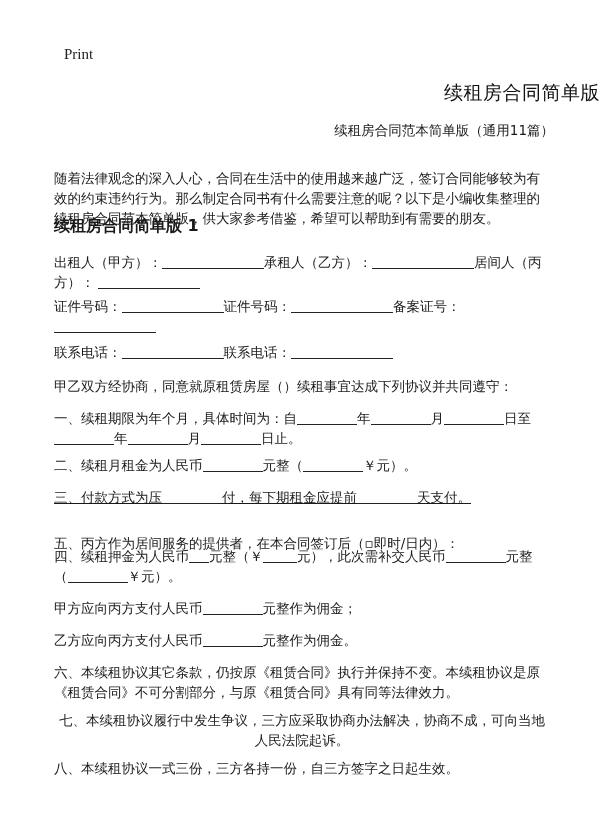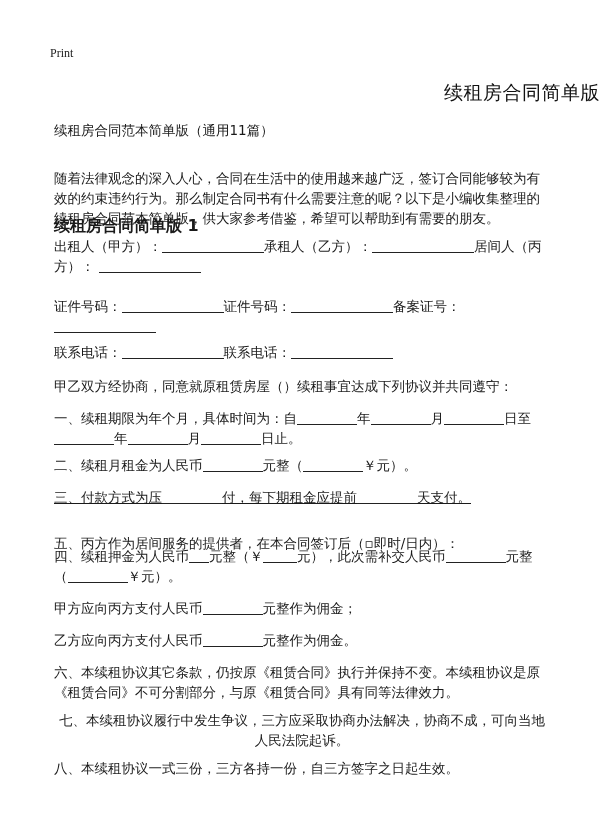--- a/index.html
+++ b/index.html
@@ -17,10 +17,10 @@
     }
     .print {
       position: absolute;
-      left: 50px;
+      left: 64px;
       top: 46px;
       font-family: "Liberation Serif", "DejaVu Serif", serif;
-      font-size: 12px;
+      font-size: 15px;
       color: #222;
     }
     .title {

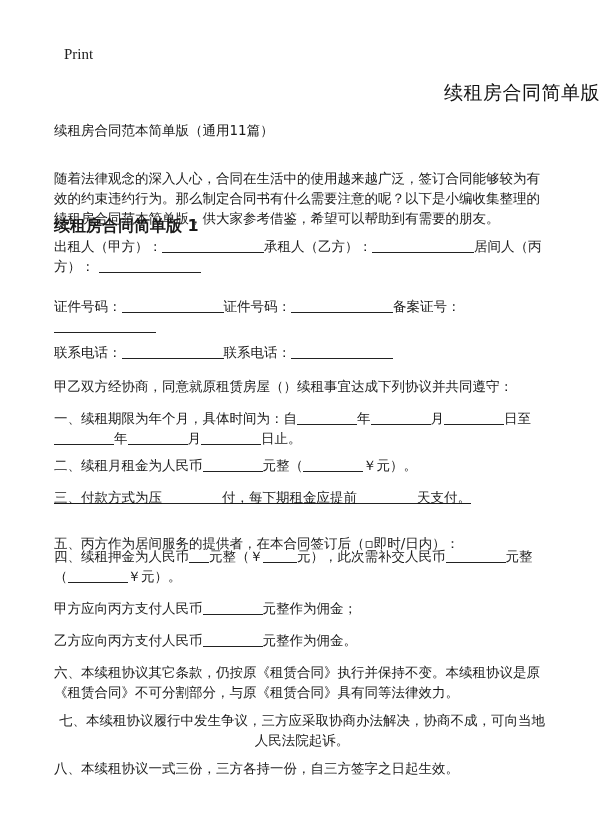--- a/index.html
+++ b/index.html
@@ -68,7 +68,7 @@
 
 <h1 class="title" style="margin:0;text-align:right;">续租房合同简单版</h1>
 
-<div class="block" style="top:120px;">续租房合同范本简单版（通用11篇）</div>
+<div class="block" style="top:120px;text-align:right;">续租房合同范本简单版（通用11篇）</div>
 
 <div class="block wrap" style="top:168px; width:496px;">随着法律观念的深入人心，合同在生活中的使用越来越广泛，签订合同能够较为有效的约束违约行为。那么制定合同书有什么需要注意的呢？以下是小编收集整理的续租房合同范本简单版，供大家参考借鉴，希望可以帮助到有需要的朋友。</div>
 

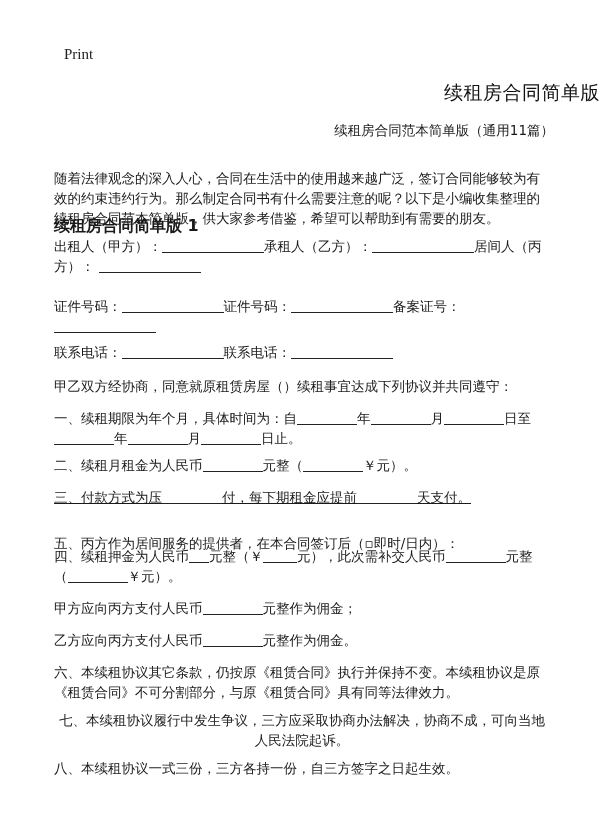--- a/index.html
+++ b/index.html
@@ -74,7 +74,7 @@
 
 <div class="block heading" style="top:216px;">续租房合同简单版 1</div>
 
-<div class="block" style="top:236px;">
+<div class="block" style="top:253px;font-family:Liberation Serif, serif;">
   <span>出租人（甲方）：</span><span class="blank w100"></span><span>承租人（乙方）：</span><span class="blank w100"></span><span>居间人（丙</span><br>
   <span>方）：</span>&nbsp;<span class="blank w100"></span>
 </div>

